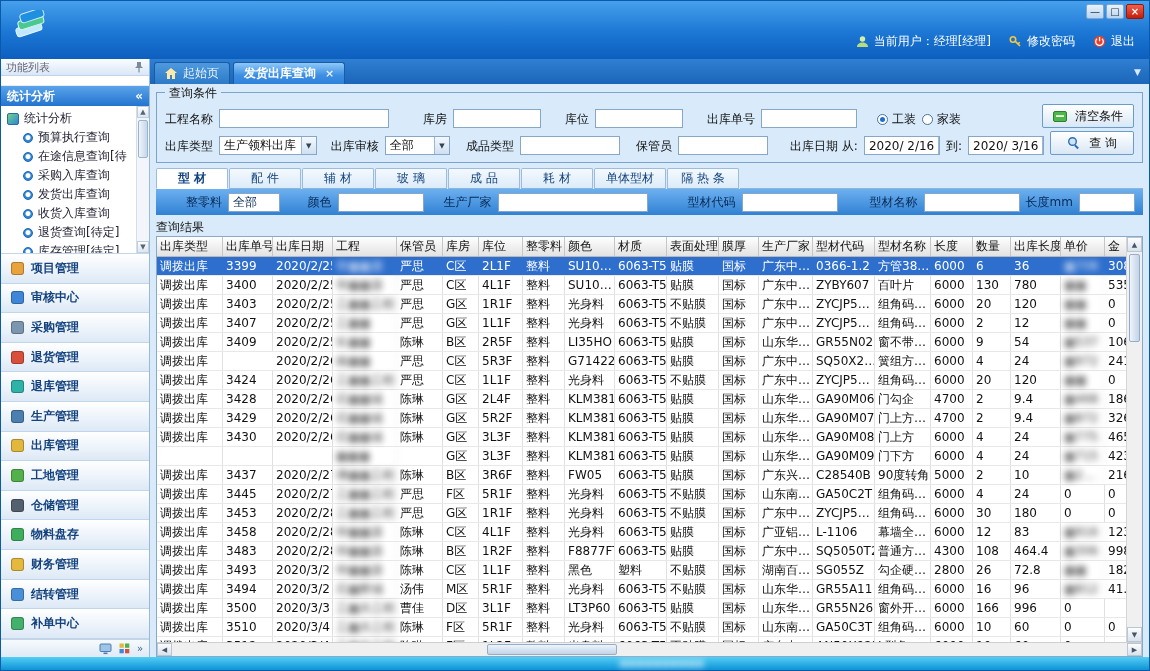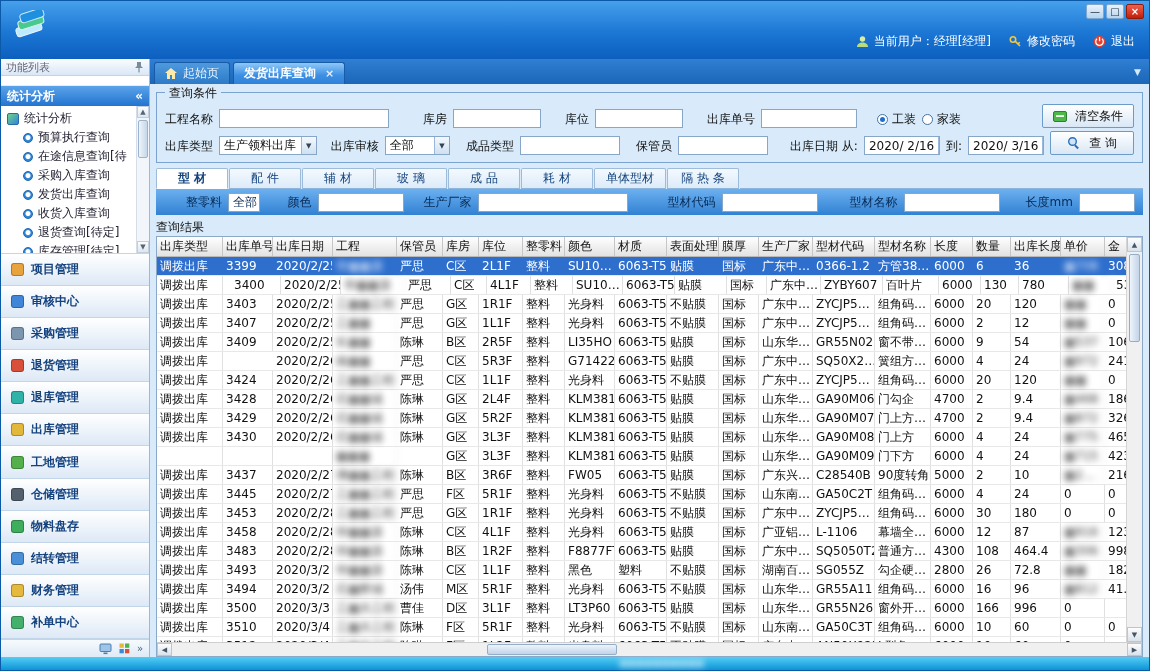--- a/index.html
+++ b/index.html
@@ -356,7 +356,7 @@
           <input class="box" style="width: 96px;">
           <span class="lbl" style="margin-left:26px">型材名称</span>
           <input class="box" style="width: 96px;">
-          <span class="lbl" style="margin-left:20px">长度mm</span>
+          <span class="lbl" style="">长度mm</span>
           <input class="box" style="width: 56px;">
         </div>
 

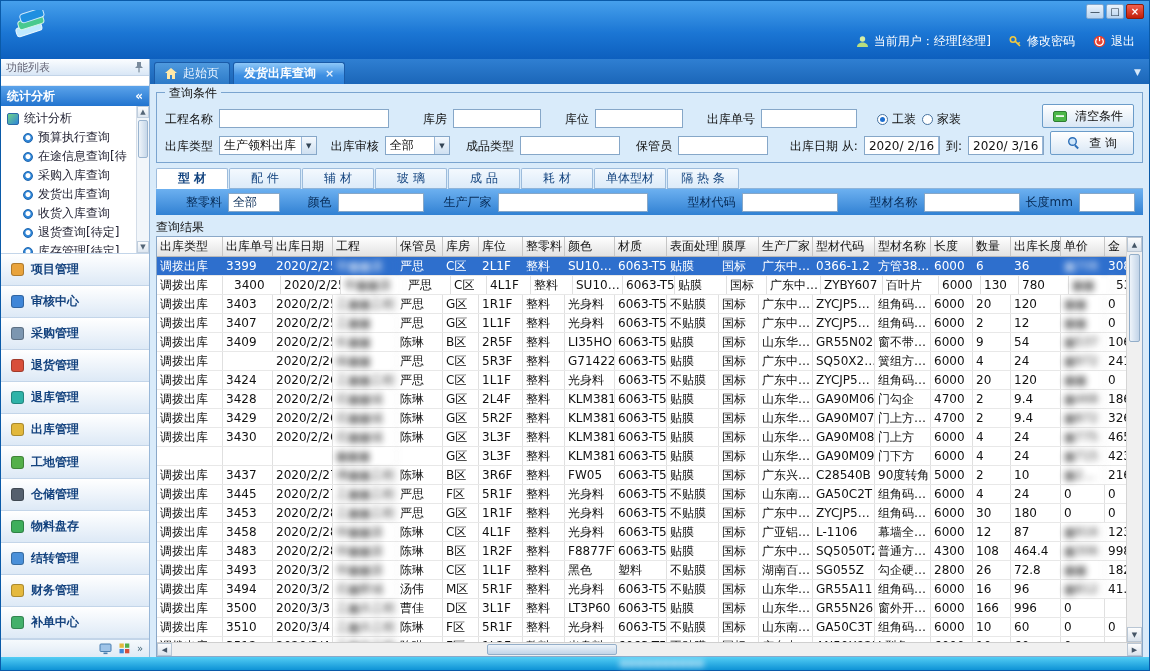--- a/index.html
+++ b/index.html
@@ -410,7 +410,7 @@
                 </div>
                 <div class="tr">
                   <div class="td" style="width: 66px;">调拨出库</div>
-                  <div class="td" style="width: 50px; margin-left: 8px;">3400</div>
+                  <div class="td" style="width: 50px;">3400</div>
                   <div class="td" style="width: 60px;">2020/2/25</div>
                   <div class="td redacted" style="width: 64px;">华▦▦源</div>
                   <div class="td" style="width: 46px;">严思</div>

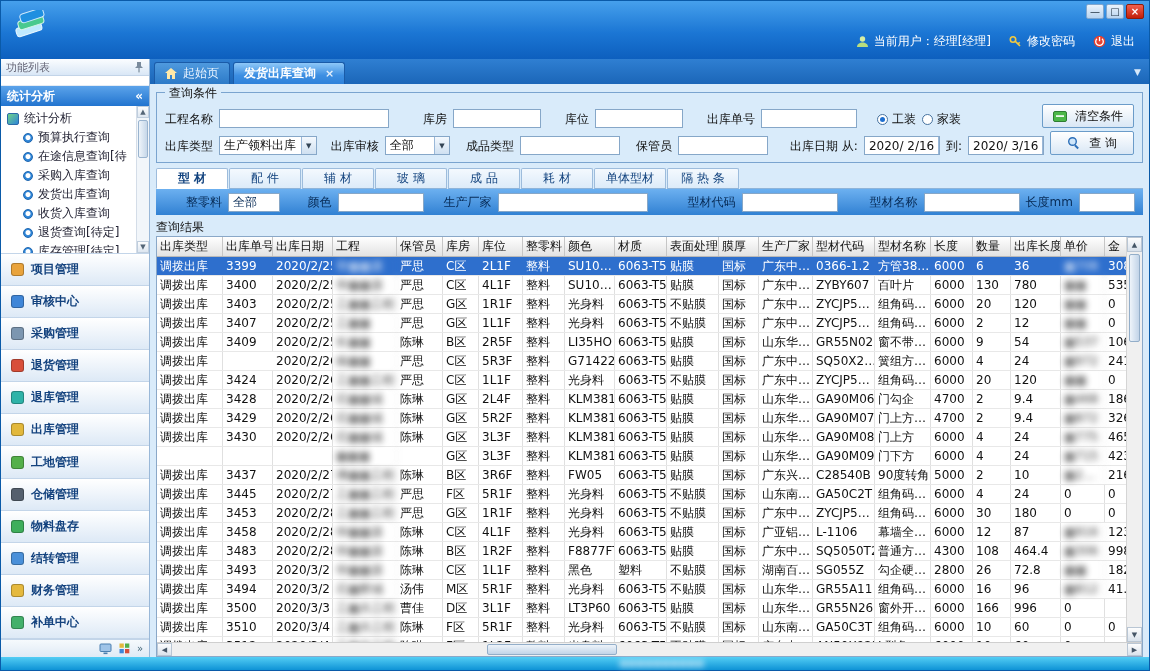--- a/index.html
+++ b/index.html
@@ -208,6 +208,10 @@
             <span class="acc-label">退库管理</span>
           </div>
           <div class="acc-item">
+            <span class="acc-icon" style="background: rgb(74, 127, 176);"></span>
+            <span class="acc-label">生产管理</span>
+          </div>
+          <div class="acc-item">
             <span class="acc-icon" style="background: rgb(226, 184, 60);"></span>
             <span class="acc-label">出库管理</span>
           </div>

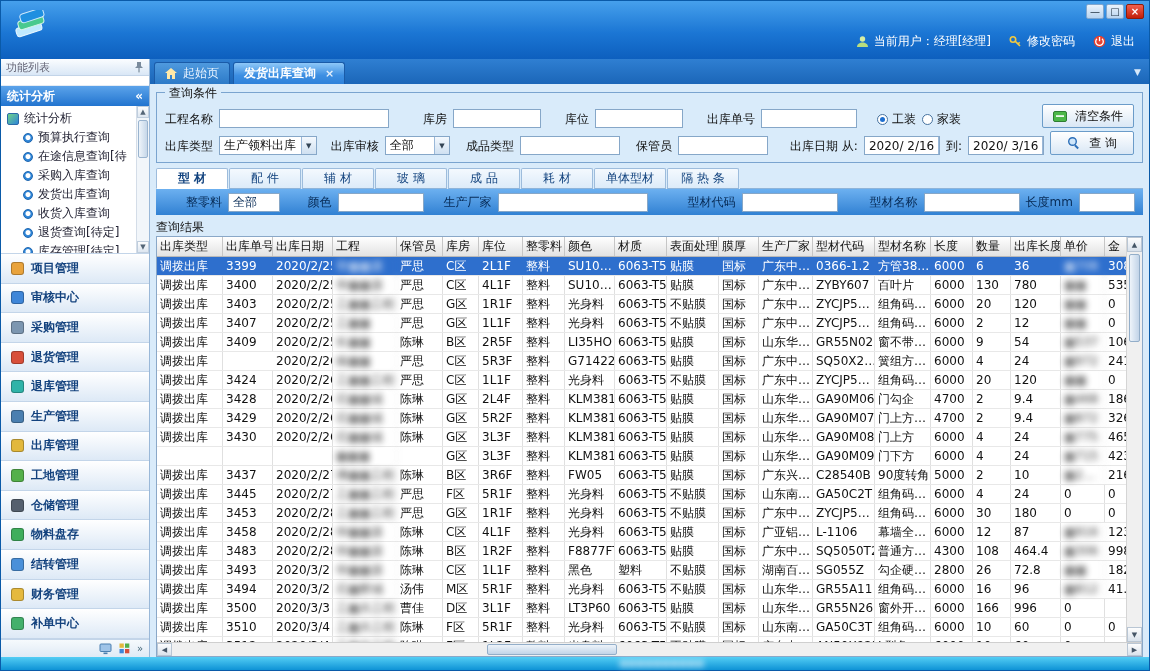--- a/index.html
+++ b/index.html
@@ -716,7 +716,7 @@
                   <div class="td" style="width: 56px;">幕墙全…</div>
                   <div class="td" style="width: 42px;">6000</div>
                   <div class="td" style="width: 38px;">12</div>
-                  <div class="td" style="width: 50px;">87</div>
+                  <div class="td" style="width: 50px;">83</div>
                   <div class="td redacted" style="width: 44px;">▦916</div>
                   <div class="td" style="width: 35px;">123</div>
                 </div>

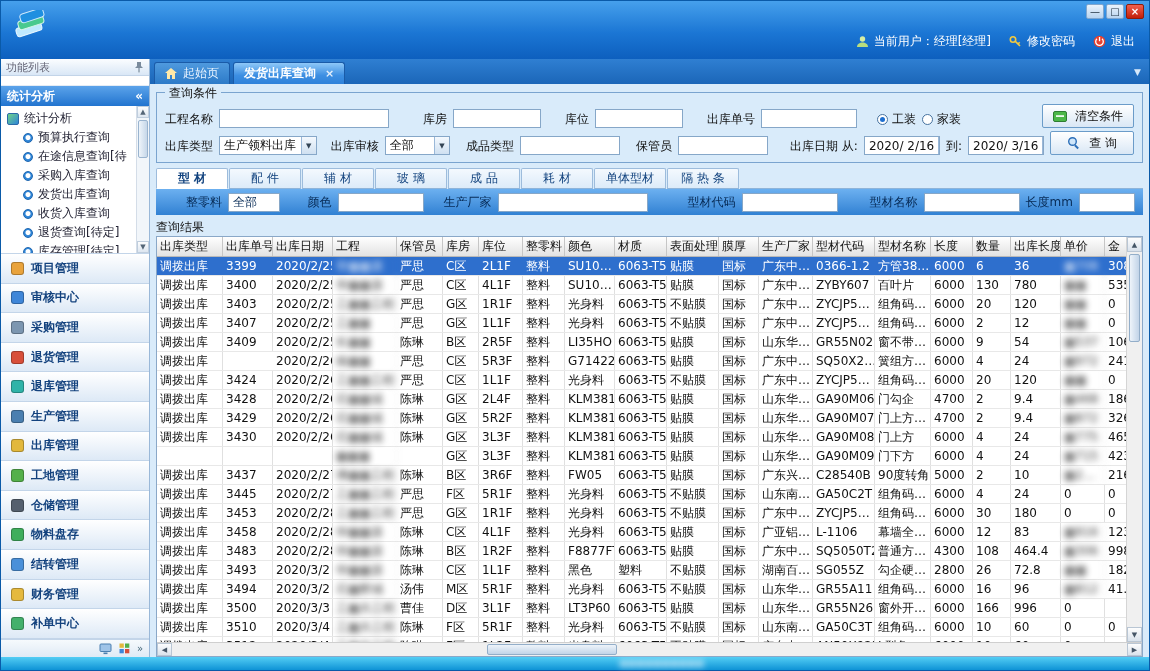--- a/index.html
+++ b/index.html
@@ -228,12 +228,12 @@
             <span class="acc-label">物料盘存</span>
           </div>
           <div class="acc-item">
+            <span class="acc-icon" style="background: rgb(229, 185, 62);"></span>
+            <span class="acc-label">财务管理</span>
+          </div>
+          <div class="acc-item">
             <span class="acc-icon" style="background: rgb(74, 144, 217);"></span>
             <span class="acc-label">结转管理</span>
-          </div>
-          <div class="acc-item">
-            <span class="acc-icon" style="background: rgb(229, 185, 62);"></span>
-            <span class="acc-label">财务管理</span>
           </div>
           <div class="acc-item">
             <span class="acc-icon" style="background: rgb(67, 176, 107);"></span>

